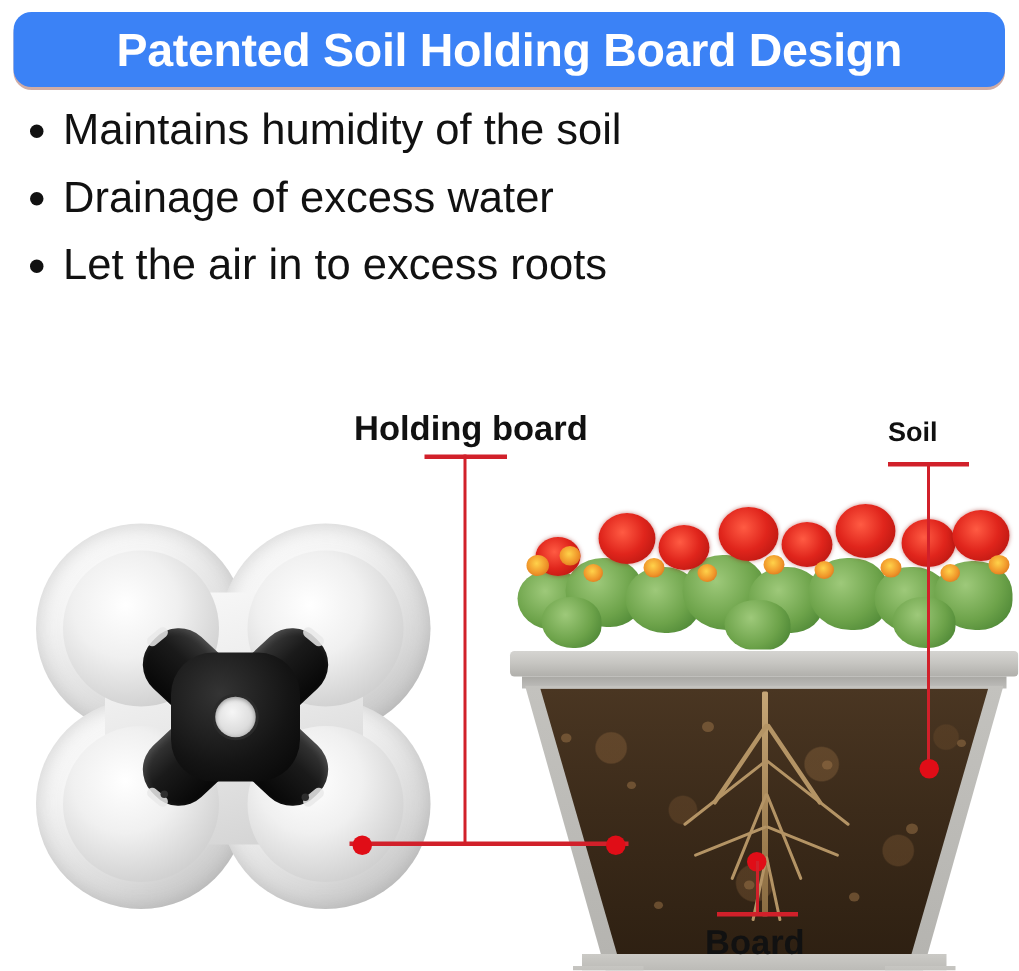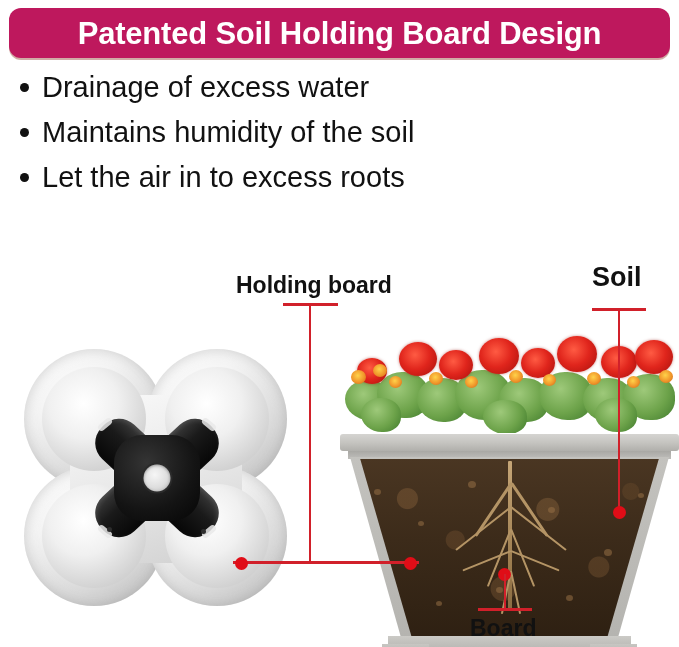--- a/index.html
+++ b/index.html
@@ -16,7 +16,7 @@
   
   .banner{
     position:absolute;left:9px;top:8px;width:661px;height:50px;
-    background:#be185d;
+    background:#3b82f6;
     border-radius:12px;
     box-shadow:0 2px 0 0 rgba(150,70,55,.45);
     display:flex;align-items:center;justify-content:center;

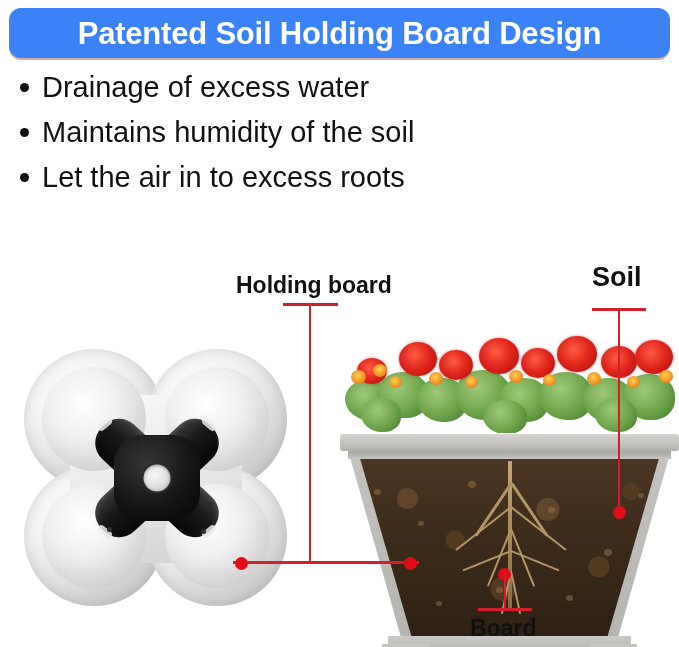--- a/index.html
+++ b/index.html
@@ -225,11 +225,11 @@
   <div class="bullets">
     <div class="bullet-row">
       <span class="bullet-dot"></span>
-      <span class="bullet-text">Drainage of excess water</span>
+      <span class="bullet-text">Maintains humidity of the soil</span>
     </div>
     <div class="bullet-row">
       <span class="bullet-dot"></span>
-      <span class="bullet-text">Maintains humidity of the soil</span>
+      <span class="bullet-text">Drainage of excess water</span>
     </div>
     <div class="bullet-row">
       <span class="bullet-dot"></span>

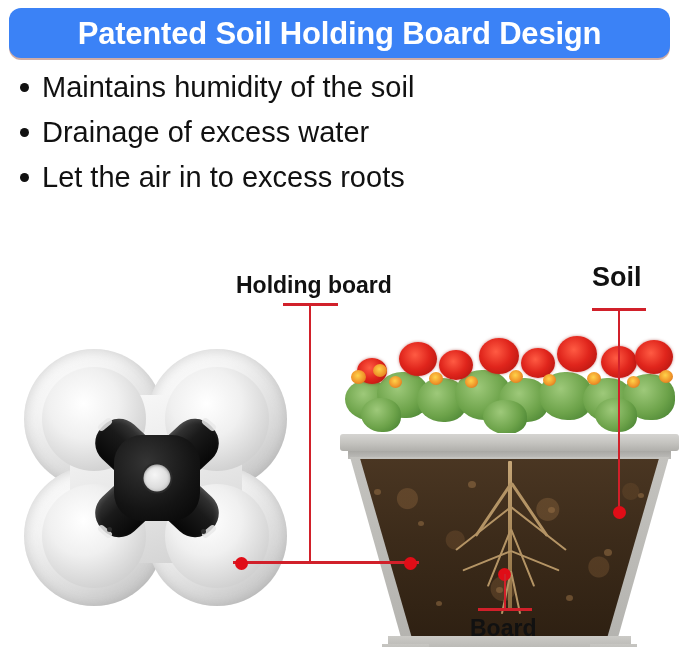--- a/index.html
+++ b/index.html
@@ -54,7 +54,7 @@
     position:absolute;font-weight:bold;color:#111;white-space:nowrap;
   }
   #label-holding{left:236px;top:62px;font-size:23px;}
-  #label-soil{left:592px;top:52px;font-size:27px;}
+  #label-soil{left:592px;top:68px;font-size:18px;}
   #label-water{left:470px;top:405px;font-size:23px;}
 
   

